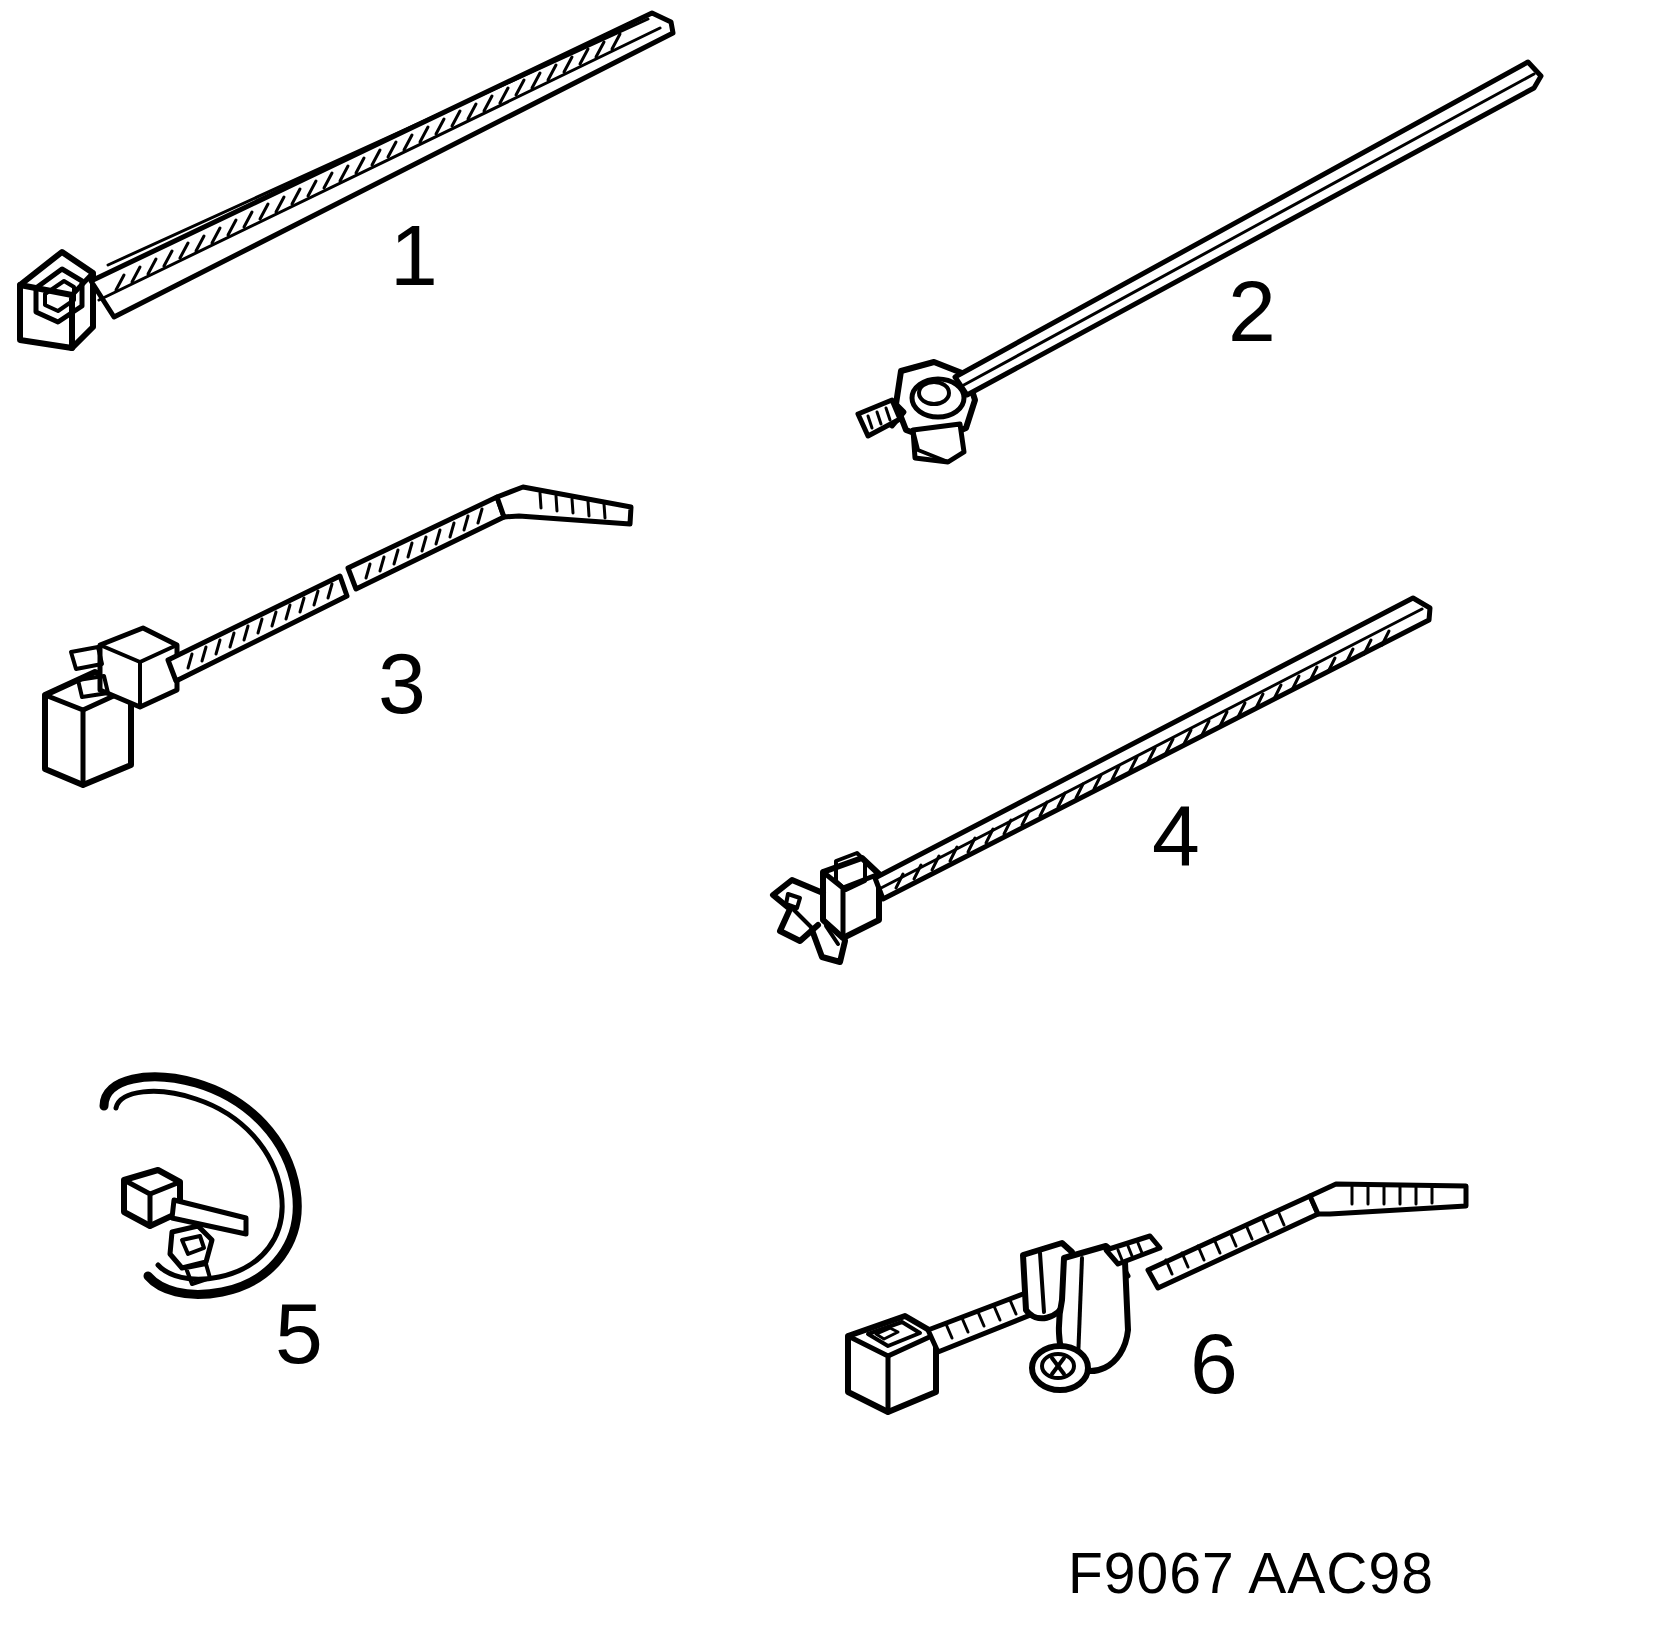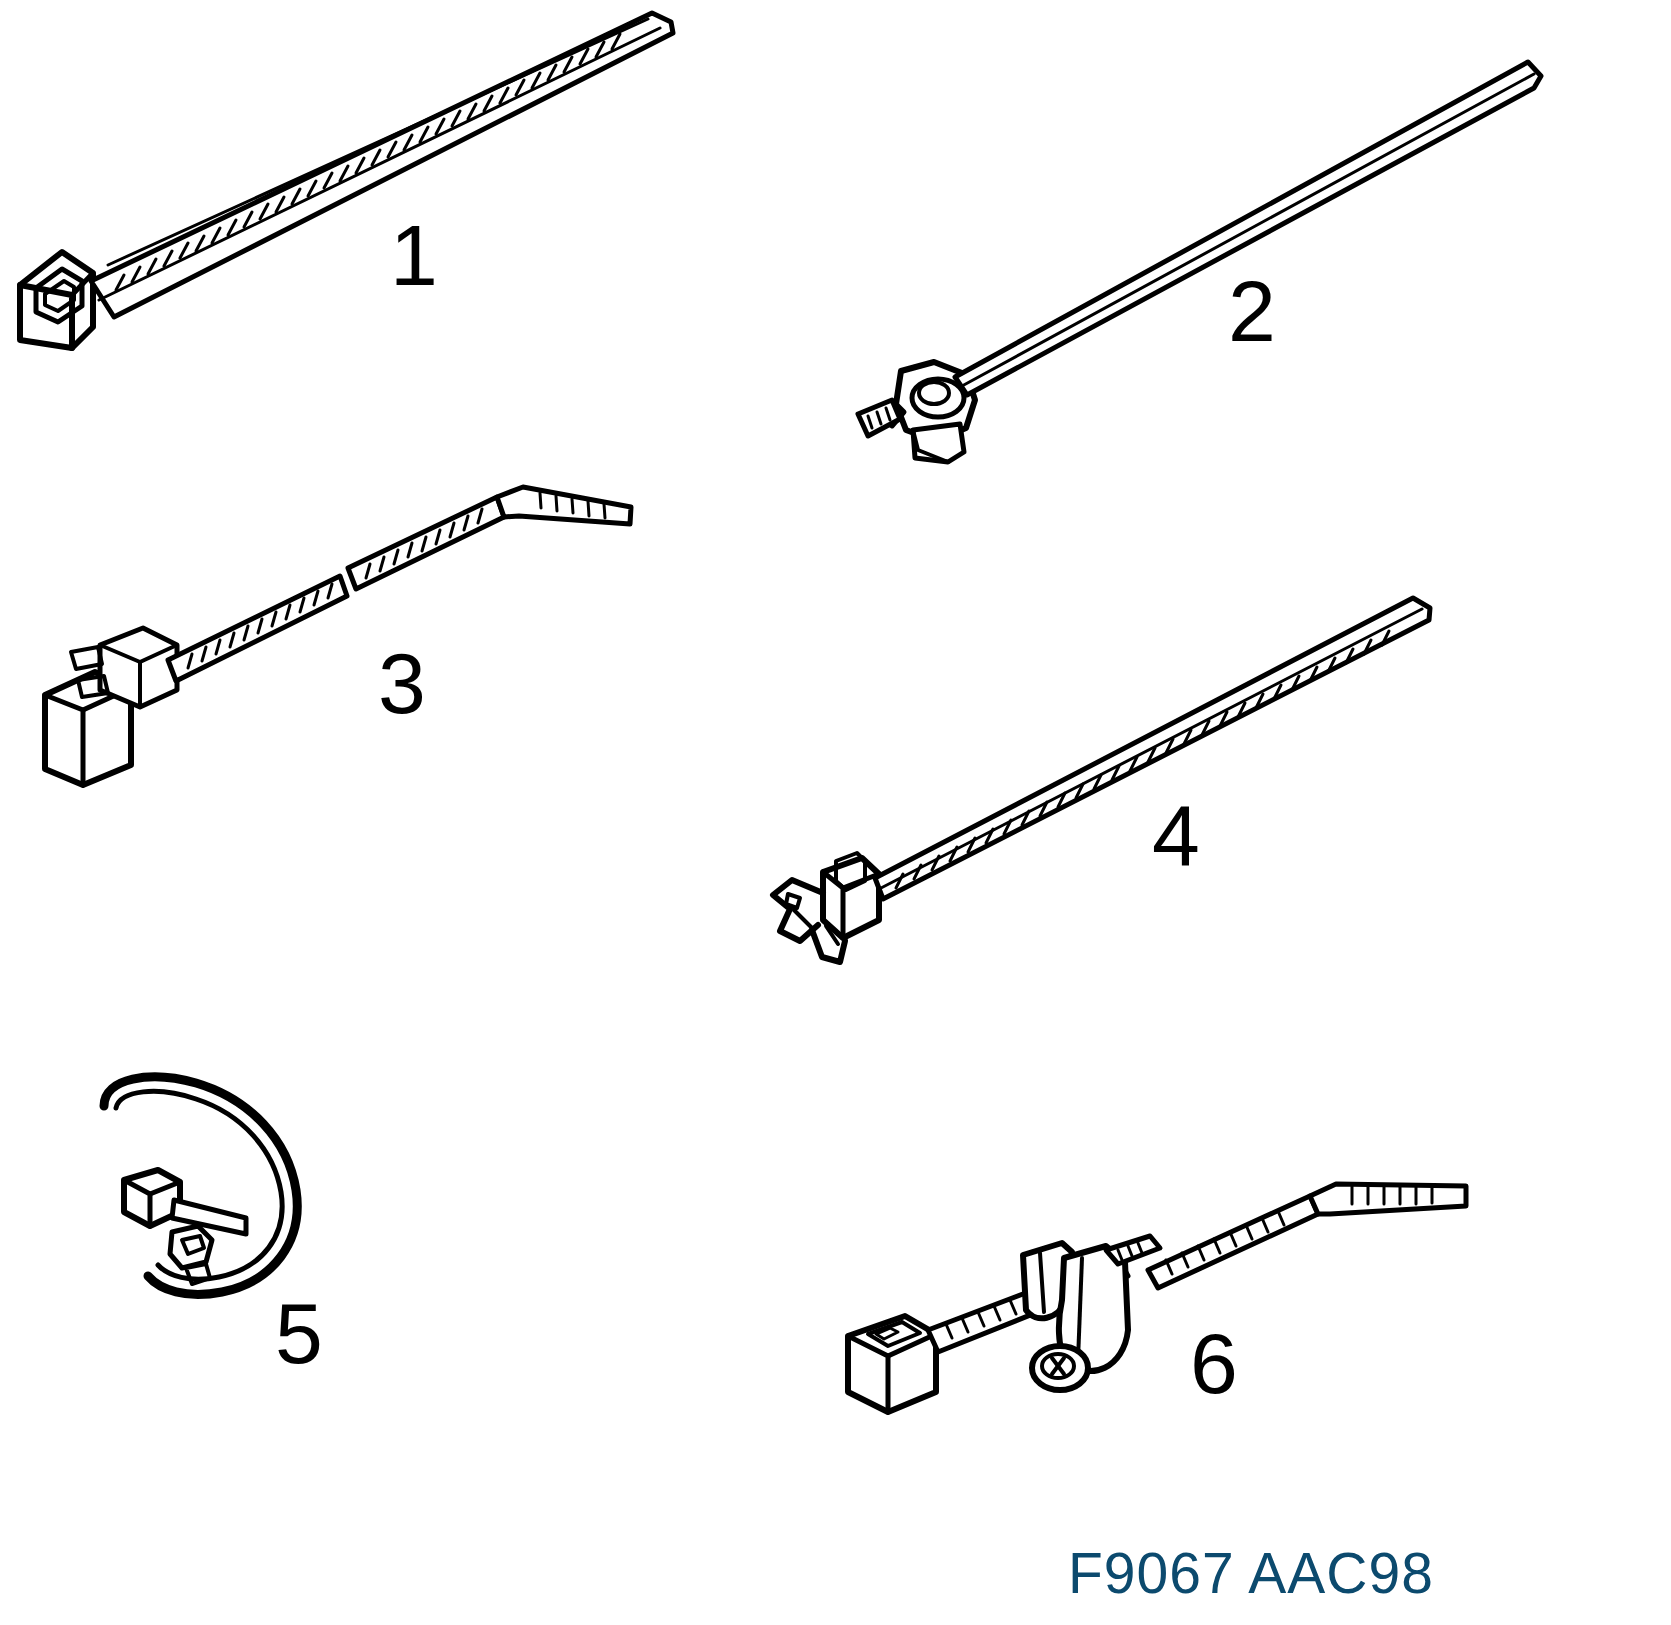--- a/index.html
+++ b/index.html
@@ -48,7 +48,7 @@
     font-family: "Liberation Sans", sans-serif;
     font-size: 57px;
     letter-spacing: 1px;
-    color: #0c4a6e;
+    color: #000000;
     white-space: pre;
     user-select: none;
   }

